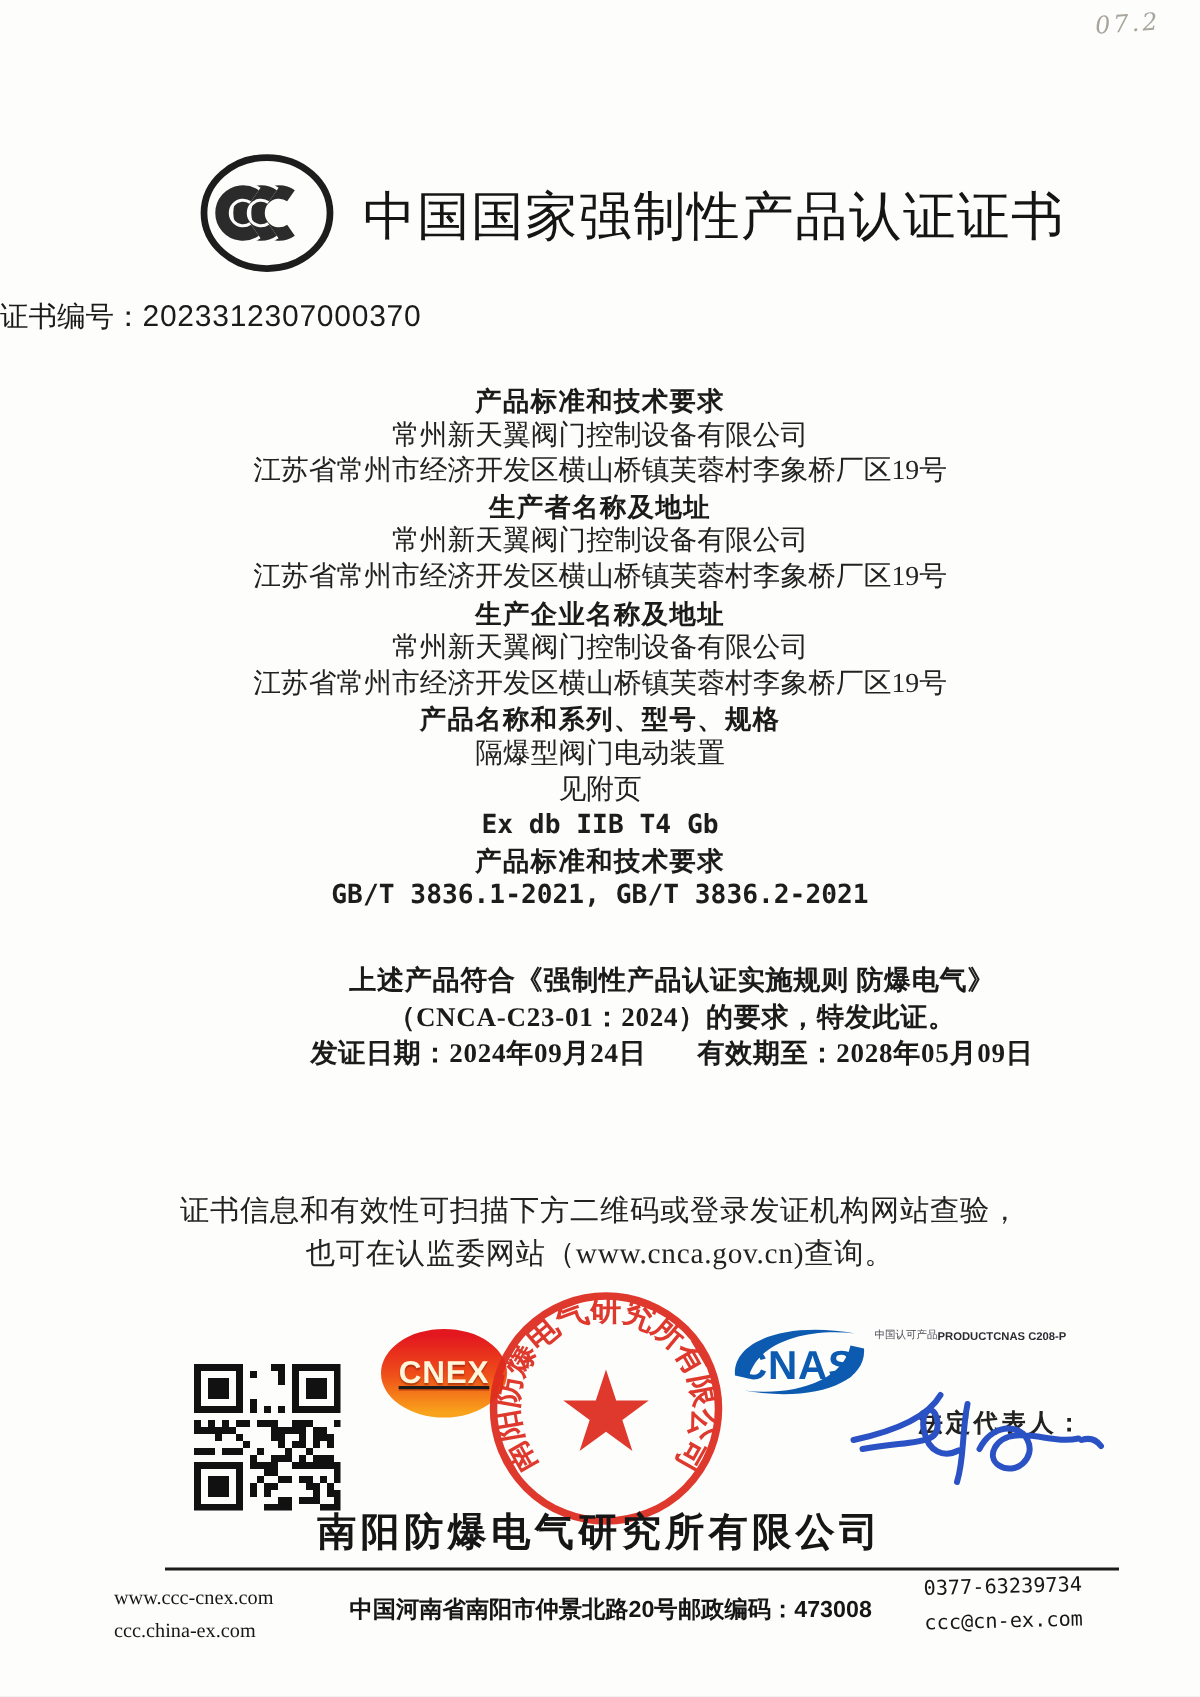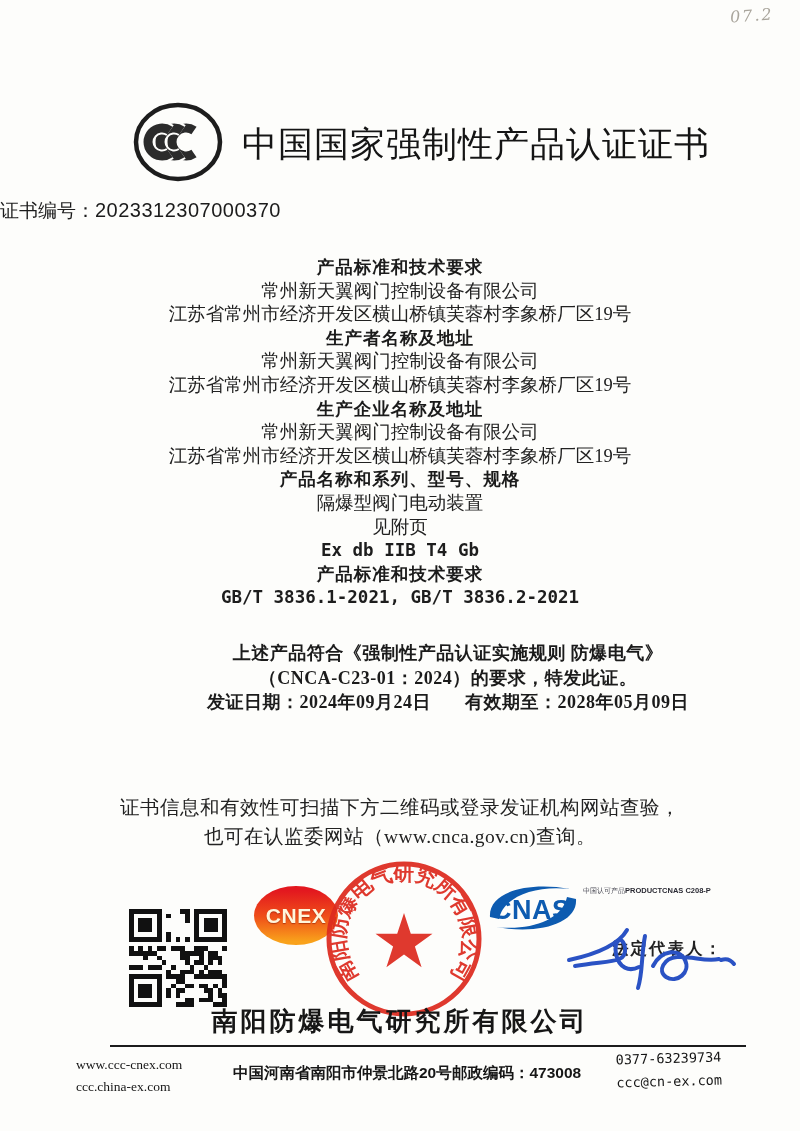--- a/index.html
+++ b/index.html
@@ -33,7 +33,7 @@
   .cnex{
     position:absolute;left:254px;top:886px;width:84px;height:59px;border-radius:50%;
     background:linear-gradient(180deg,#e3181f 8%,#ef4f19 52%,#f9a21b 94%);
-    display:flex;align-items:center;justify-content:center;
+    display:flex;align-items:center;justify-content:center;text-decoration:underline;
   }
   .cnex span{
     color:#fff6dc;font-weight:800;font-size:21px;letter-spacing:.5px;

